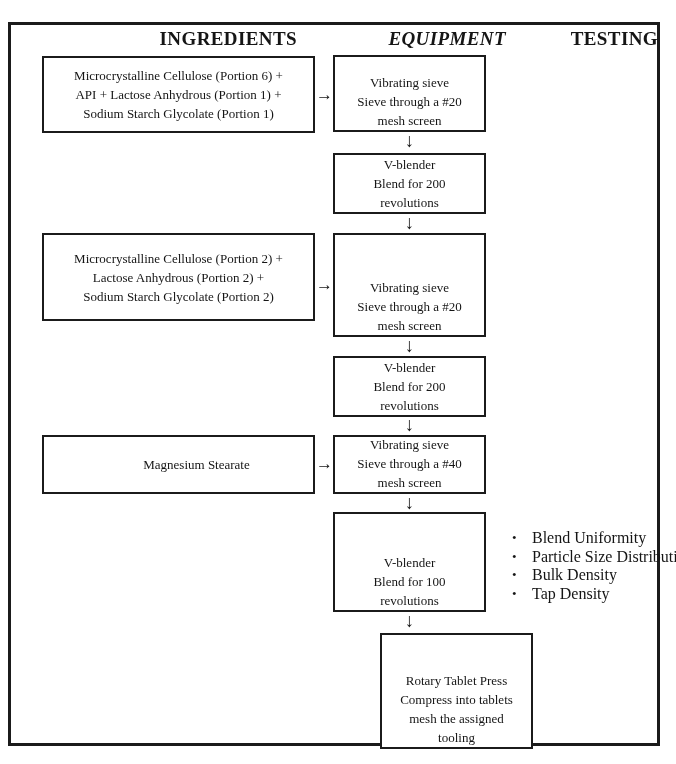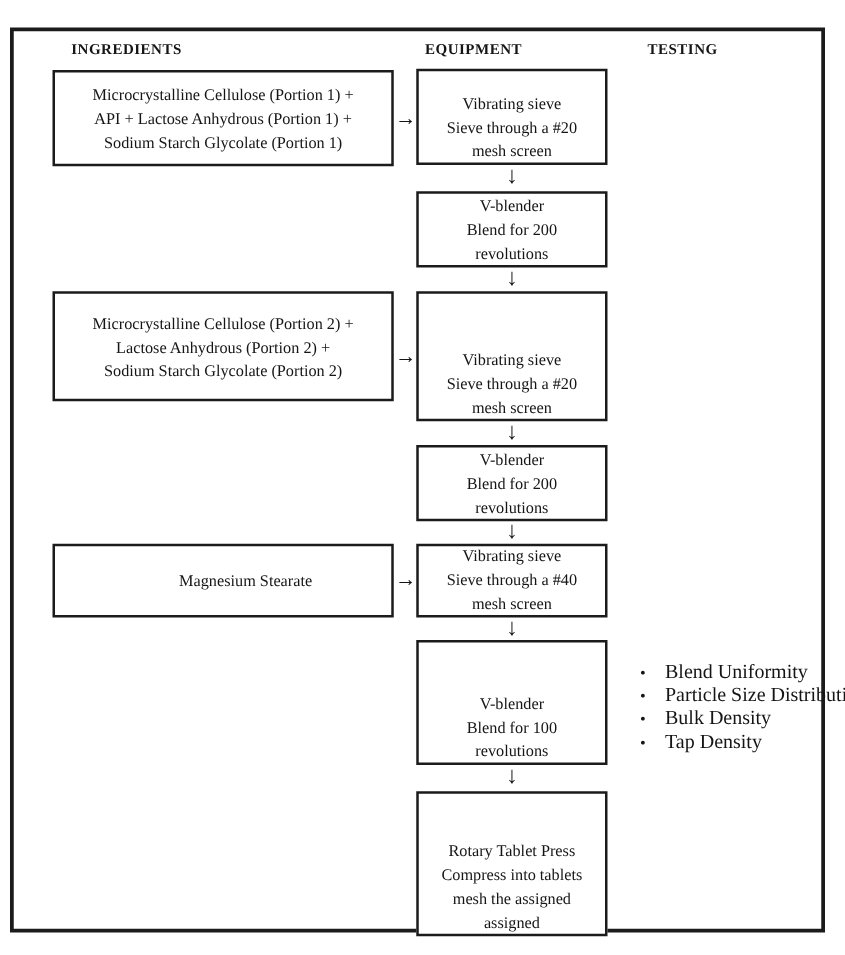--- a/index.html
+++ b/index.html
@@ -24,10 +24,10 @@
     position: absolute;
     top: 31px;
     font-weight: bold;
-    font-size: 12px;
+    font-size: 19px;
     line-height: 16px;
     letter-spacing: 0.4px;
-    text-align: left;
+    text-align: right;
     white-space: nowrap;
   }
   #h-ingredients { left: 57px;  width: 240px; }

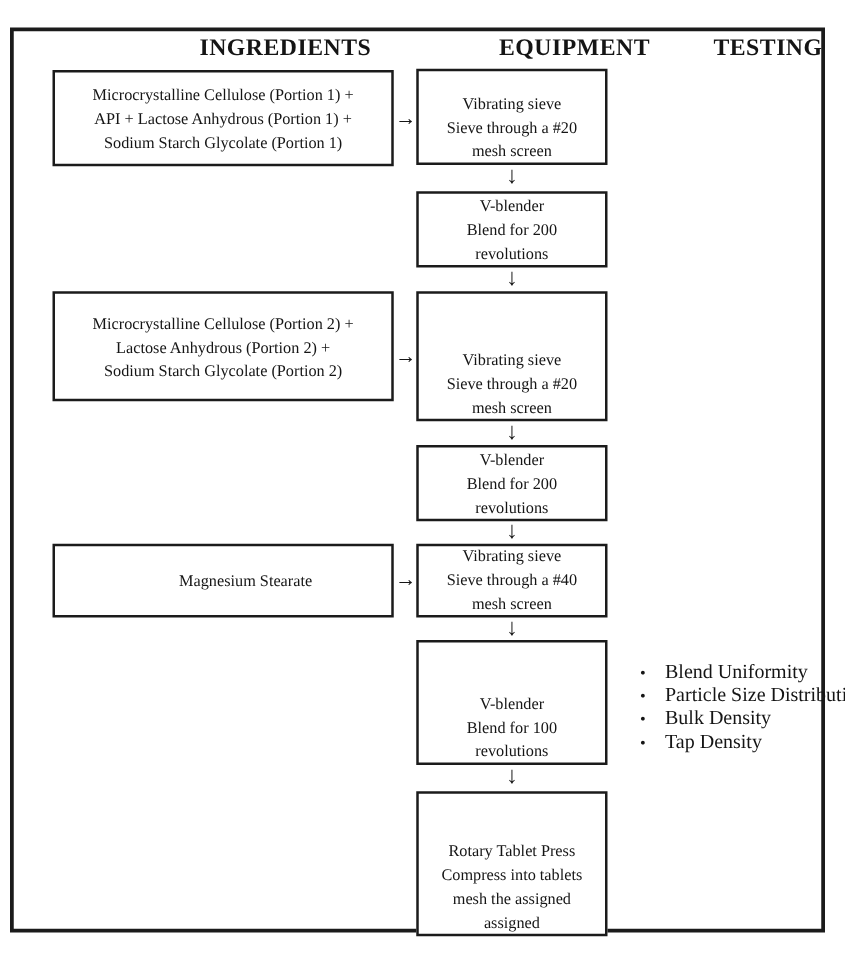--- a/index.html
+++ b/index.html
@@ -31,7 +31,7 @@
     white-space: nowrap;
   }
   #h-ingredients { left: 57px;  width: 240px; }
-  #h-equipment   { left: 340px; width: 180px; }
+  #h-equipment   { left: 326px; width: 180px; font-style: italic; }
   #h-testing     { left: 518px; width: 140px; }
 
   .box {

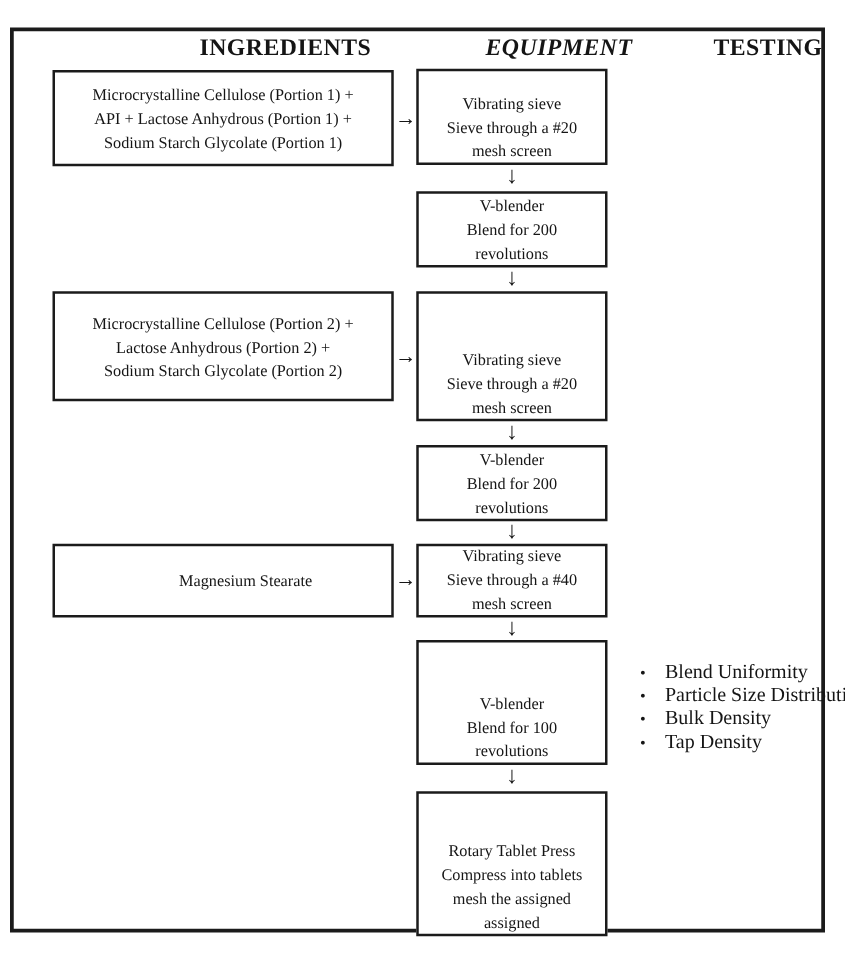--- a/index.html
+++ b/index.html
@@ -118,7 +118,7 @@
   <div class="col-header" id="h-testing">TESTING</div>
 
   <div class="box ing-box" id="ing1">
-      <div>Microcrystalline Cellulose (Portion 1) +</div>
+      <div>Microcrystalline Cellulose (Portion 6) +</div>
       <div>API + Lactose Anhydrous (Portion 1) +</div>
       <div>Sodium Starch Glycolate (Portion 1)</div>
     </div>

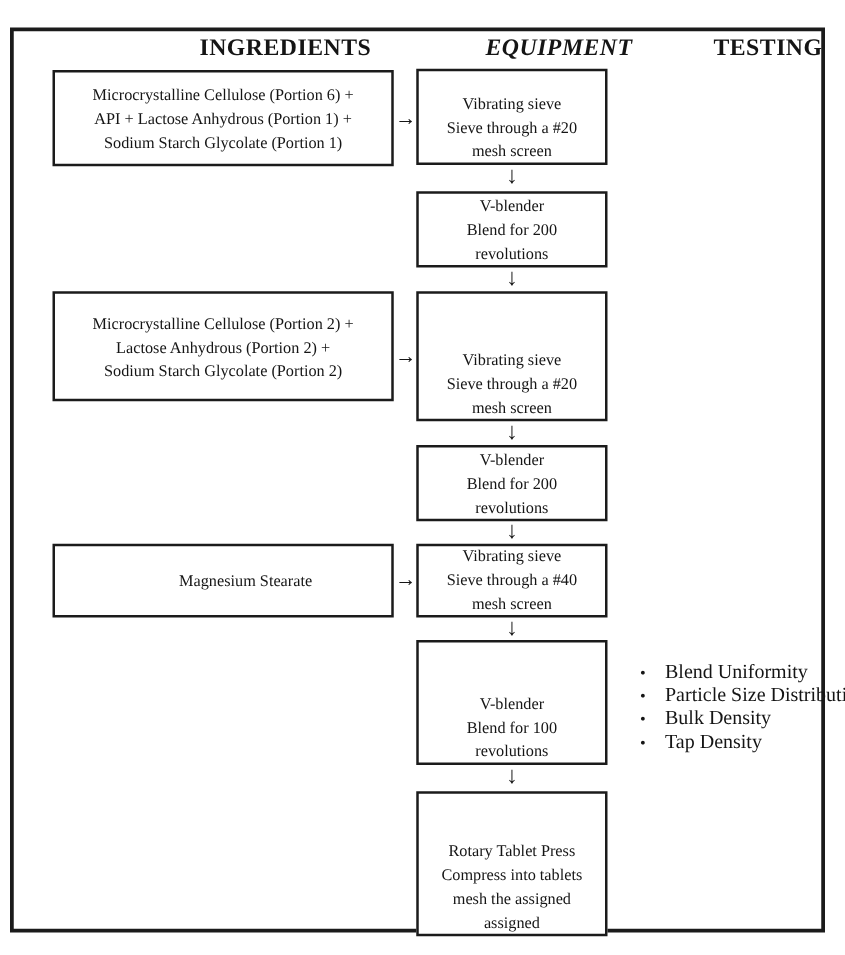--- a/index.html
+++ b/index.html
@@ -59,7 +59,7 @@
   #vb2    { top: 356px; height: 61px;  }
   #eq3    { top: 435px; height: 59px;  }
   #vb3    { top: 512px; height: 100px; }
-  #rotary { top: 633px; height: 116px; }
+  #rotary { top: 633px; height: 116px; margin-left: 47px; }
 
   .arrow-down {
     position: absolute;

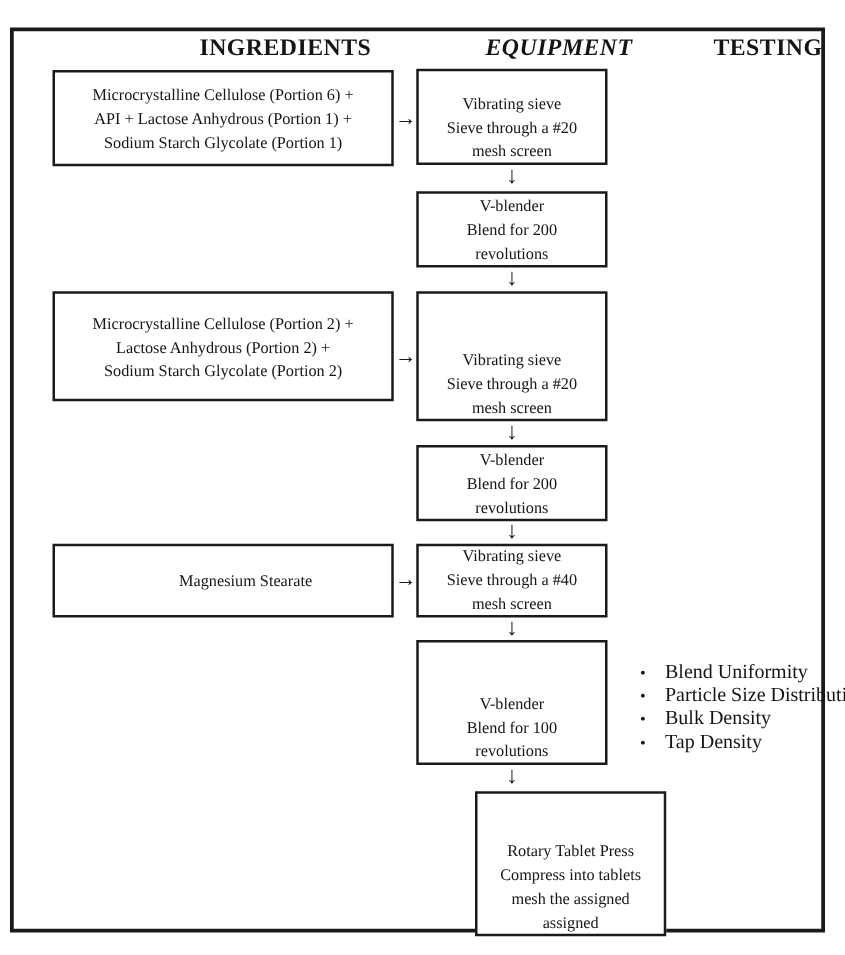--- a/index.html
+++ b/index.html
@@ -165,7 +165,7 @@
       <div>Rotary Tablet Press</div>
       <div>Compress into tablets</div>
       <div>mesh the assigned</div>
-      <div>assigned</div>
+      <div>tooling</div>
     </div>
 
   <div class="arrow-down" id="ad1">↓</div>

